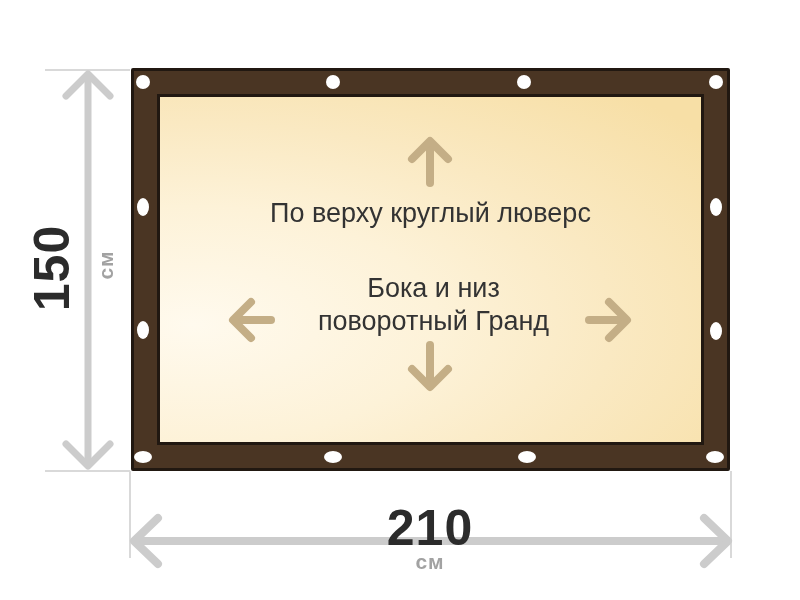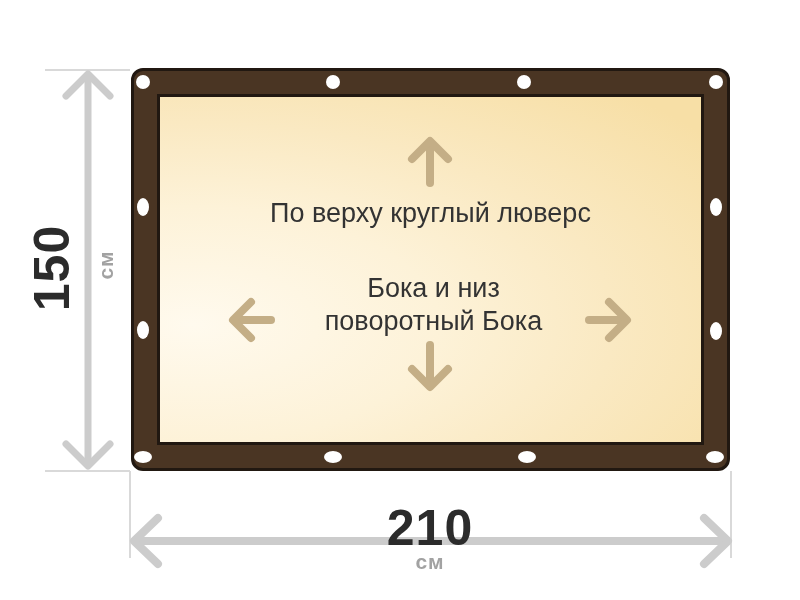--- a/index.html
+++ b/index.html
@@ -21,7 +21,7 @@
     box-sizing: border-box;
     background: #4a3523;
     border: 3px solid #211811;
-    border-radius: 12px;
+    border-radius: 2px;
   }
   .panel {
     position: absolute;

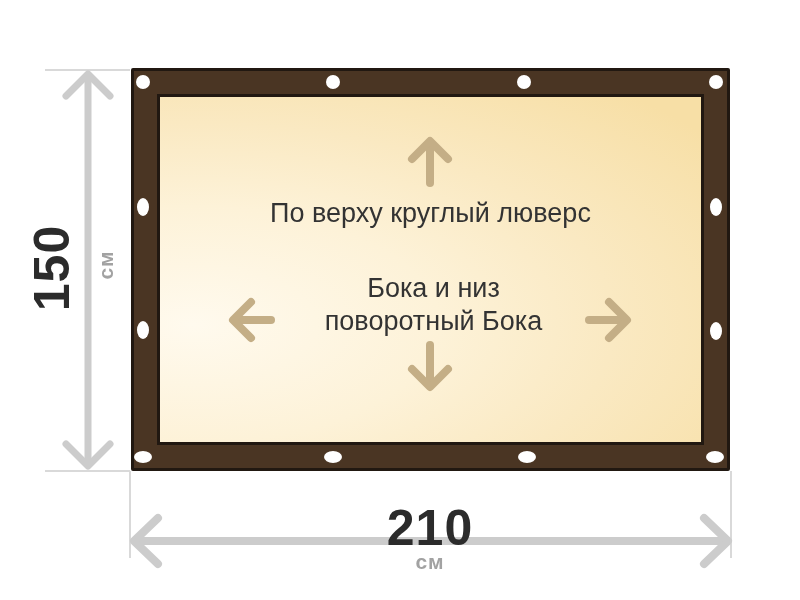--- a/index.html
+++ b/index.html
@@ -148,7 +148,7 @@
 
       <div class="note note-mid">
         <div>Бока и низ</div>
-        <div>поворотный Бока</div>
+        <div>поворотный Гранд</div>
       </div>
 
       <svg class="dir-arrow" style="left:65px; top:198px;" width="54" height="50" viewBox="0 0 54 50">

